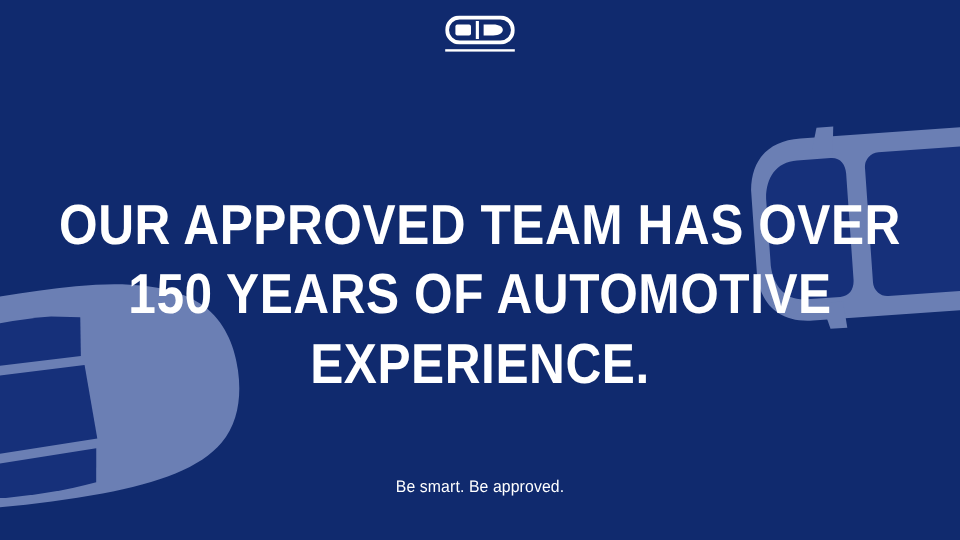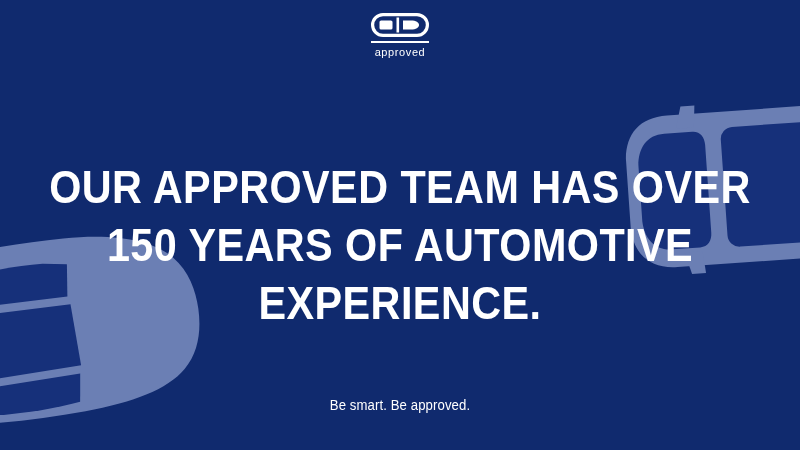--- a/index.html
+++ b/index.html
@@ -188,7 +188,6 @@
       <path d="M 32 7.5 L 40 7.5 C 45 7.5 48 9.5 48 12 C 48 14.5 45 16.5 40 16.5 L 32 16.5 Z" fill="#ffffff"></path>
     </svg>
     <div class="logo-rule"></div>
-    <span class="logo-word">approved</span>
   </div>
 
   <div class="headline">

